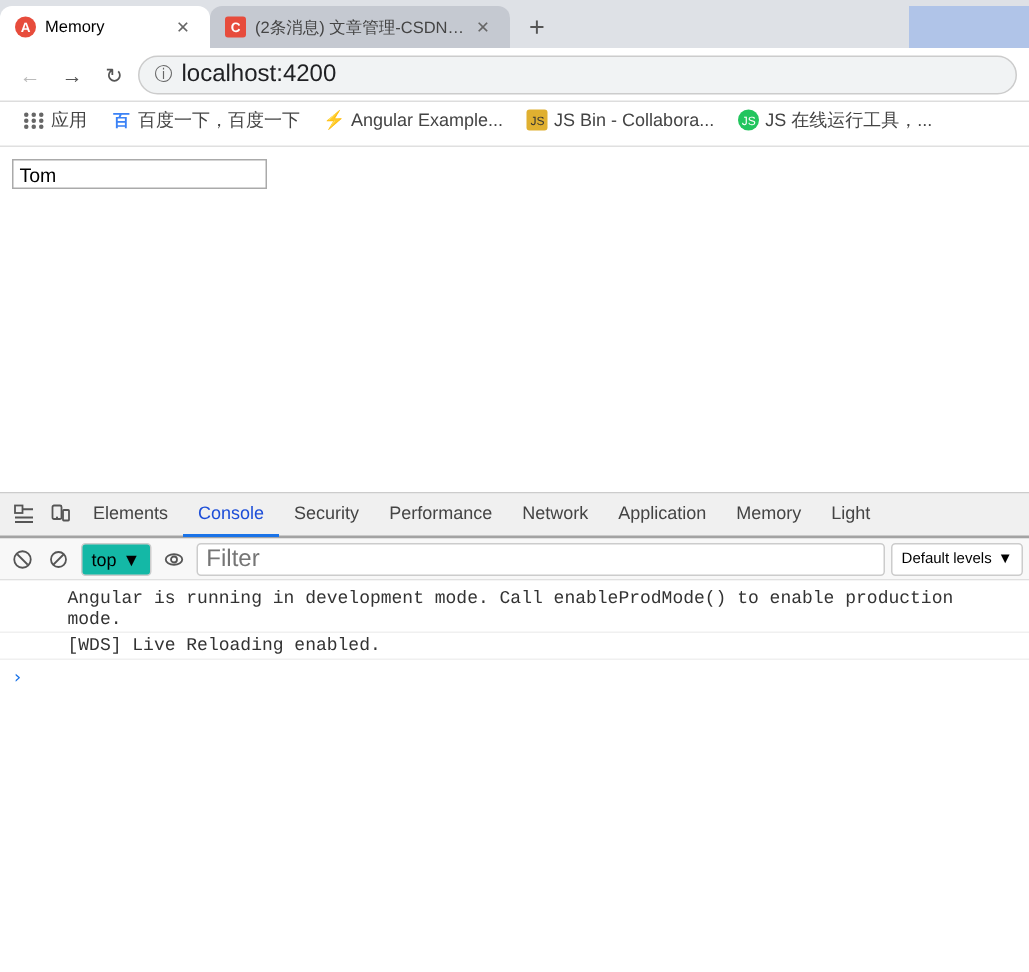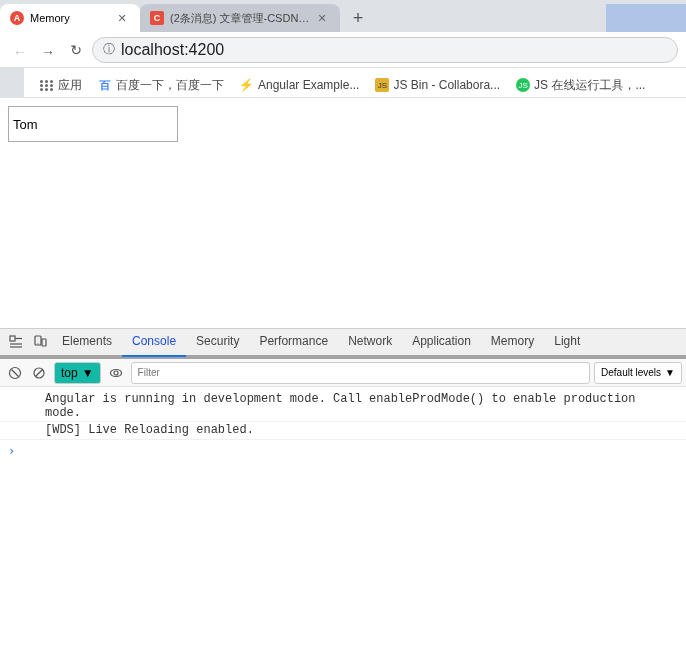--- a/index.html
+++ b/index.html
@@ -142,13 +142,12 @@
     
     .bookmarks-bar {
       display: flex;
-      align-items: flex-end;
+      align-items: flex-start;
       background: #fff;
       height: 30px;
       padding: 0 8px;
       border-bottom: 1px solid #e0e0e0;
       gap: 0;
-      margin-left: 24px;
     }
     .bookmark-item {
       display: flex;

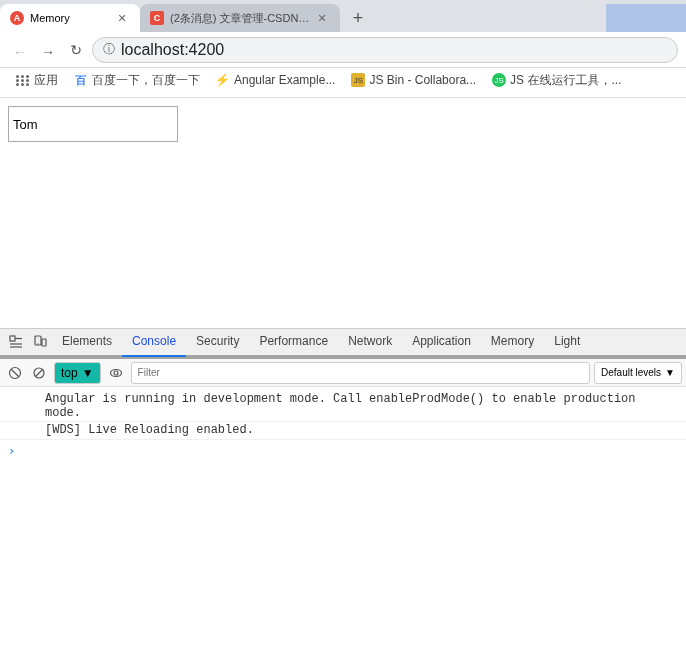--- a/index.html
+++ b/index.html
@@ -187,7 +187,7 @@
     .page-input {
       border: 1px solid #aaa;
       width: 170px;
-      height: 36px;
+      height: 20px;
       padding: 2px 4px;
       font-size: 13px;
     }

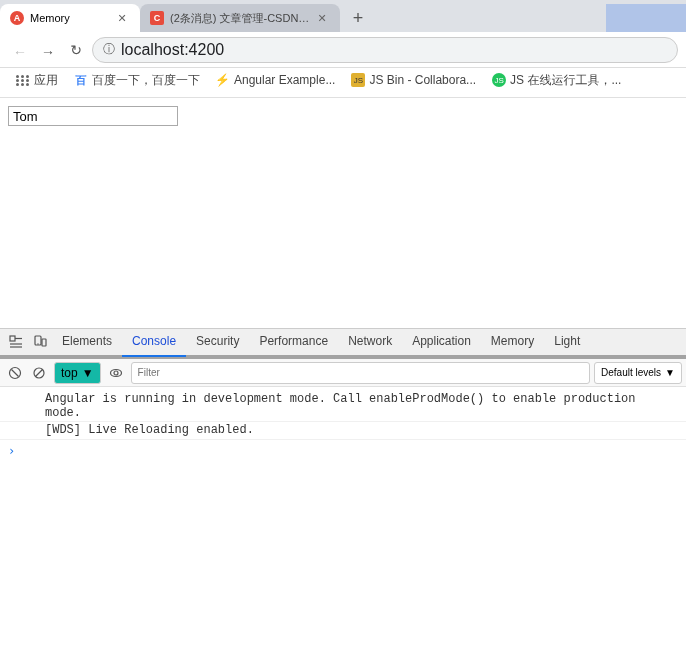--- a/index.html
+++ b/index.html
@@ -206,7 +206,7 @@
       display: flex;
       align-items: center;
       background: #f0f0f0;
-      border-bottom: 4px solid #a3a3a3;
+      border-bottom: 2px solid #a3a3a3;
       height: 30px;
       padding: 0 4px;
       text-align: center;

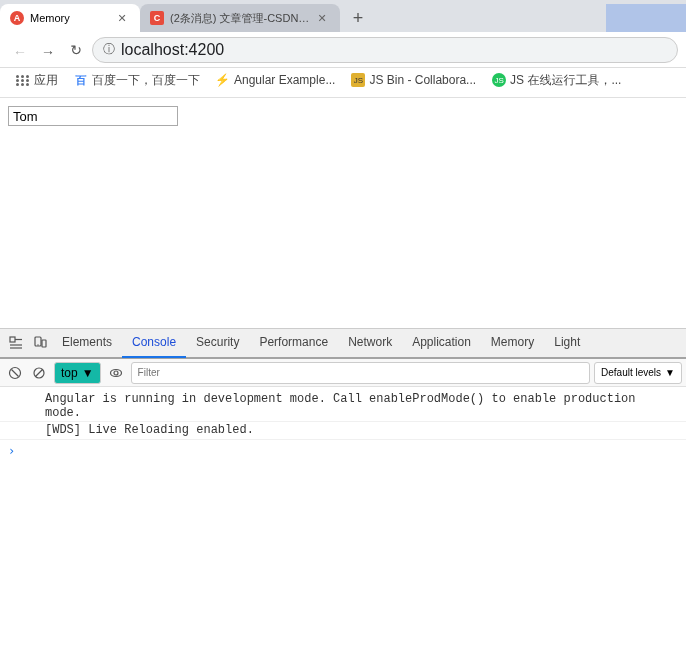--- a/index.html
+++ b/index.html
@@ -286,7 +286,7 @@
       border: 1px solid #ccc;
       height: 22px;
       padding: 0 6px;
-      font-size: 10px;
+      font-size: 16px;
       background: #fff;
       border-radius: 3px;
     }

